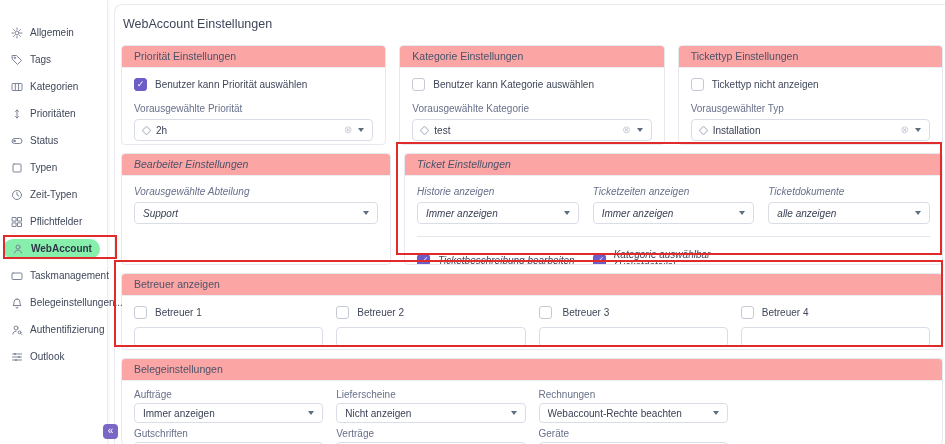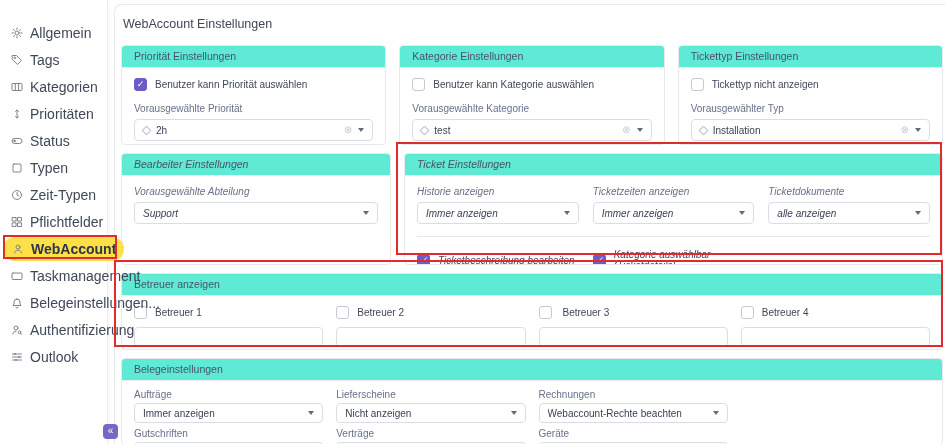--- a/index.html
+++ b/index.html
@@ -10,7 +10,7 @@
   .sidebar { position:absolute; left:0; top:0; width:108px; height:444px; background:#fff;
              border-right:1px solid #ebedf3; box-shadow:1px 0 3px rgba(30,30,60,.04); padding-top:19px; z-index:2; }
   .side-item { display:flex; align-items:center; gap:7px; height:27px; padding-left:11px;
-               font-size:14px; color:#3f4759; cursor:pointer; white-space:nowrap; }
+               font-size:10px; color:#3f4759; cursor:pointer; white-space:nowrap; }
   .side-item .icn { width:12px; height:12px; flex:none; display:inline-flex; }
   .side-item svg { stroke:#7c8496; fill:none; stroke-width:1; stroke-linecap:round; stroke-linejoin:round; }
   .side-item.active { padding-left:0; }

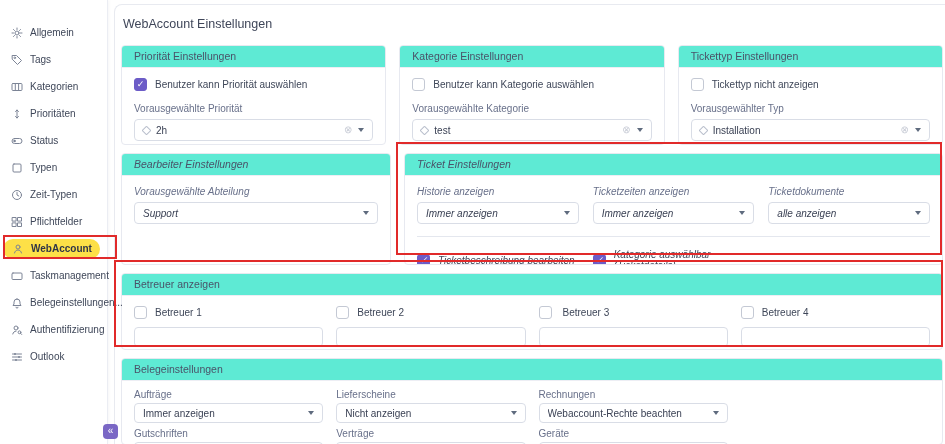--- a/index.html
+++ b/index.html
@@ -27,7 +27,7 @@
 
   
   .card { background:#fff; border:1px solid #e7e9f0; border-radius:4px; overflow:hidden; }
-  .card-header { height:22px; line-height:21px; padding:0 12px; background:#5eead4;
+  .card-header { height:22px; line-height:21px; padding:0 12px; background:#fca5a5;
                  border-bottom:1px solid #edeef4; font-size:10.5px; color:#4a5268; }
   .card-body { padding:10px 12px 16px; }
   .h100 { height:100px; } .h112 { height:112px;font-style:italic; } .h77 { height:77px; } .h87 { height:87px; }

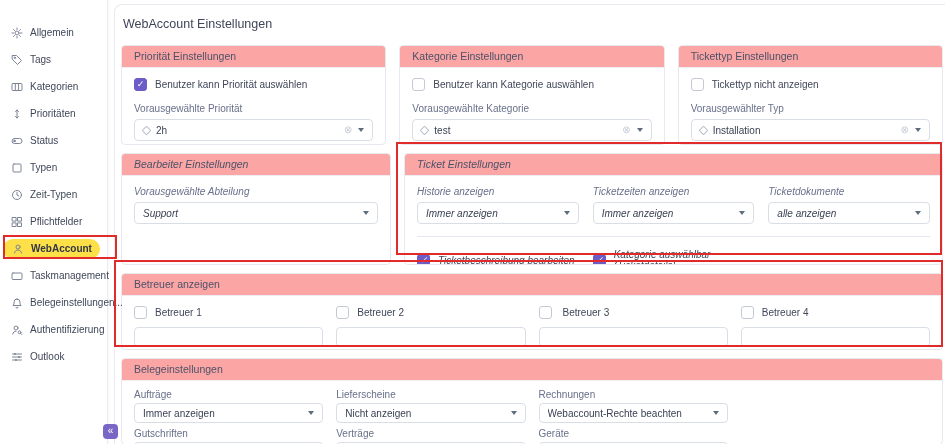--- a/index.html
+++ b/index.html
@@ -14,7 +14,7 @@
   .side-item .icn { width:12px; height:12px; flex:none; display:inline-flex; }
   .side-item svg { stroke:#7c8496; fill:none; stroke-width:1; stroke-linecap:round; stroke-linejoin:round; }
   .side-item.active { padding-left:0; }
-  .side-item.active .pill { display:flex; align-items:center; gap:7px; background:#fde047; border-radius:13px;
+  .side-item.active .pill { display:flex; align-items:center; gap:7px; background:#86efac; border-radius:13px;
                padding:4px 8px 4px 9px; margin-left:3px; font-weight:700; color:#2f3547; }
 
   

